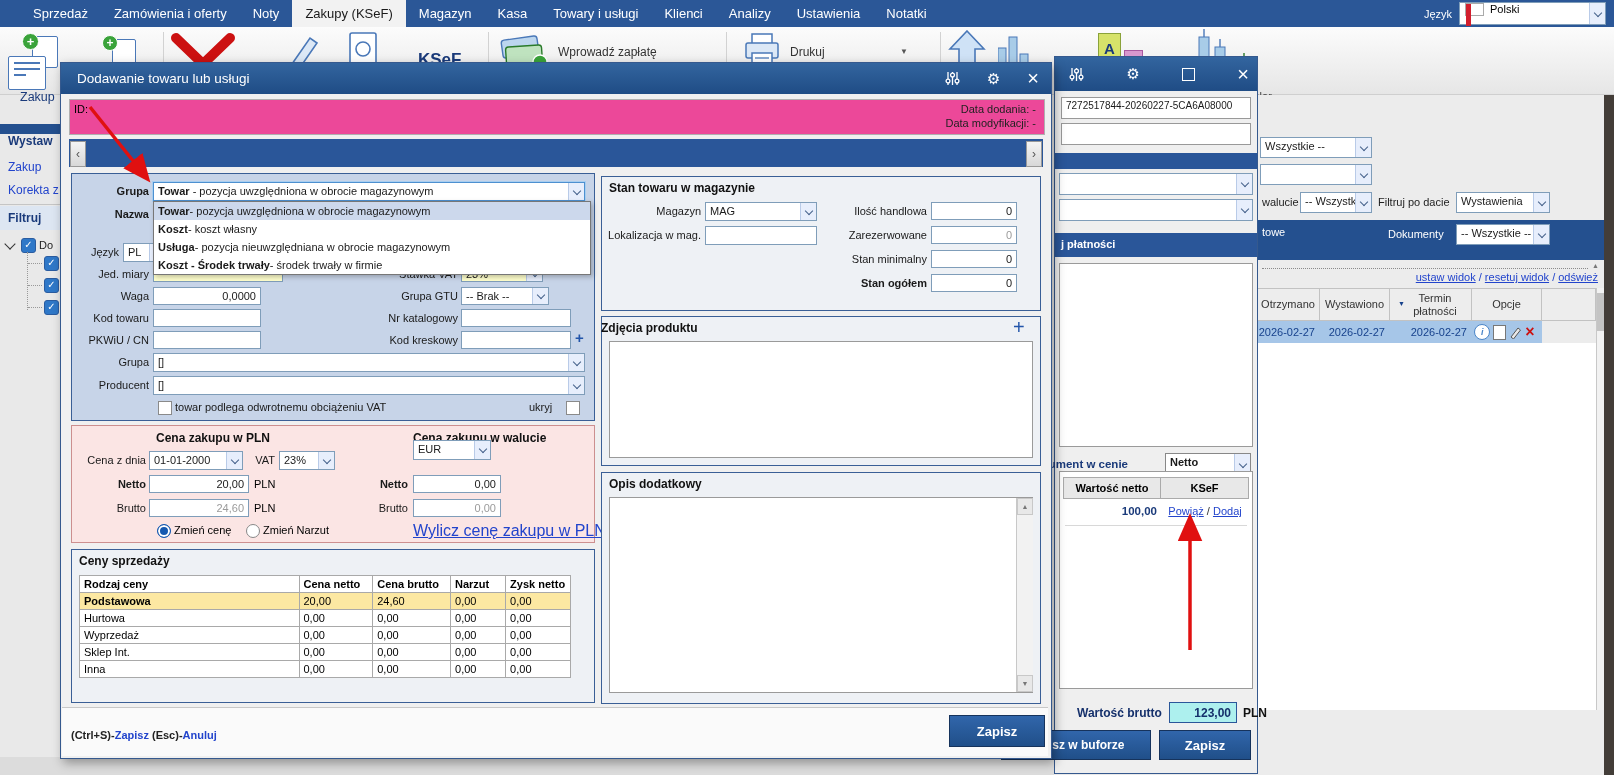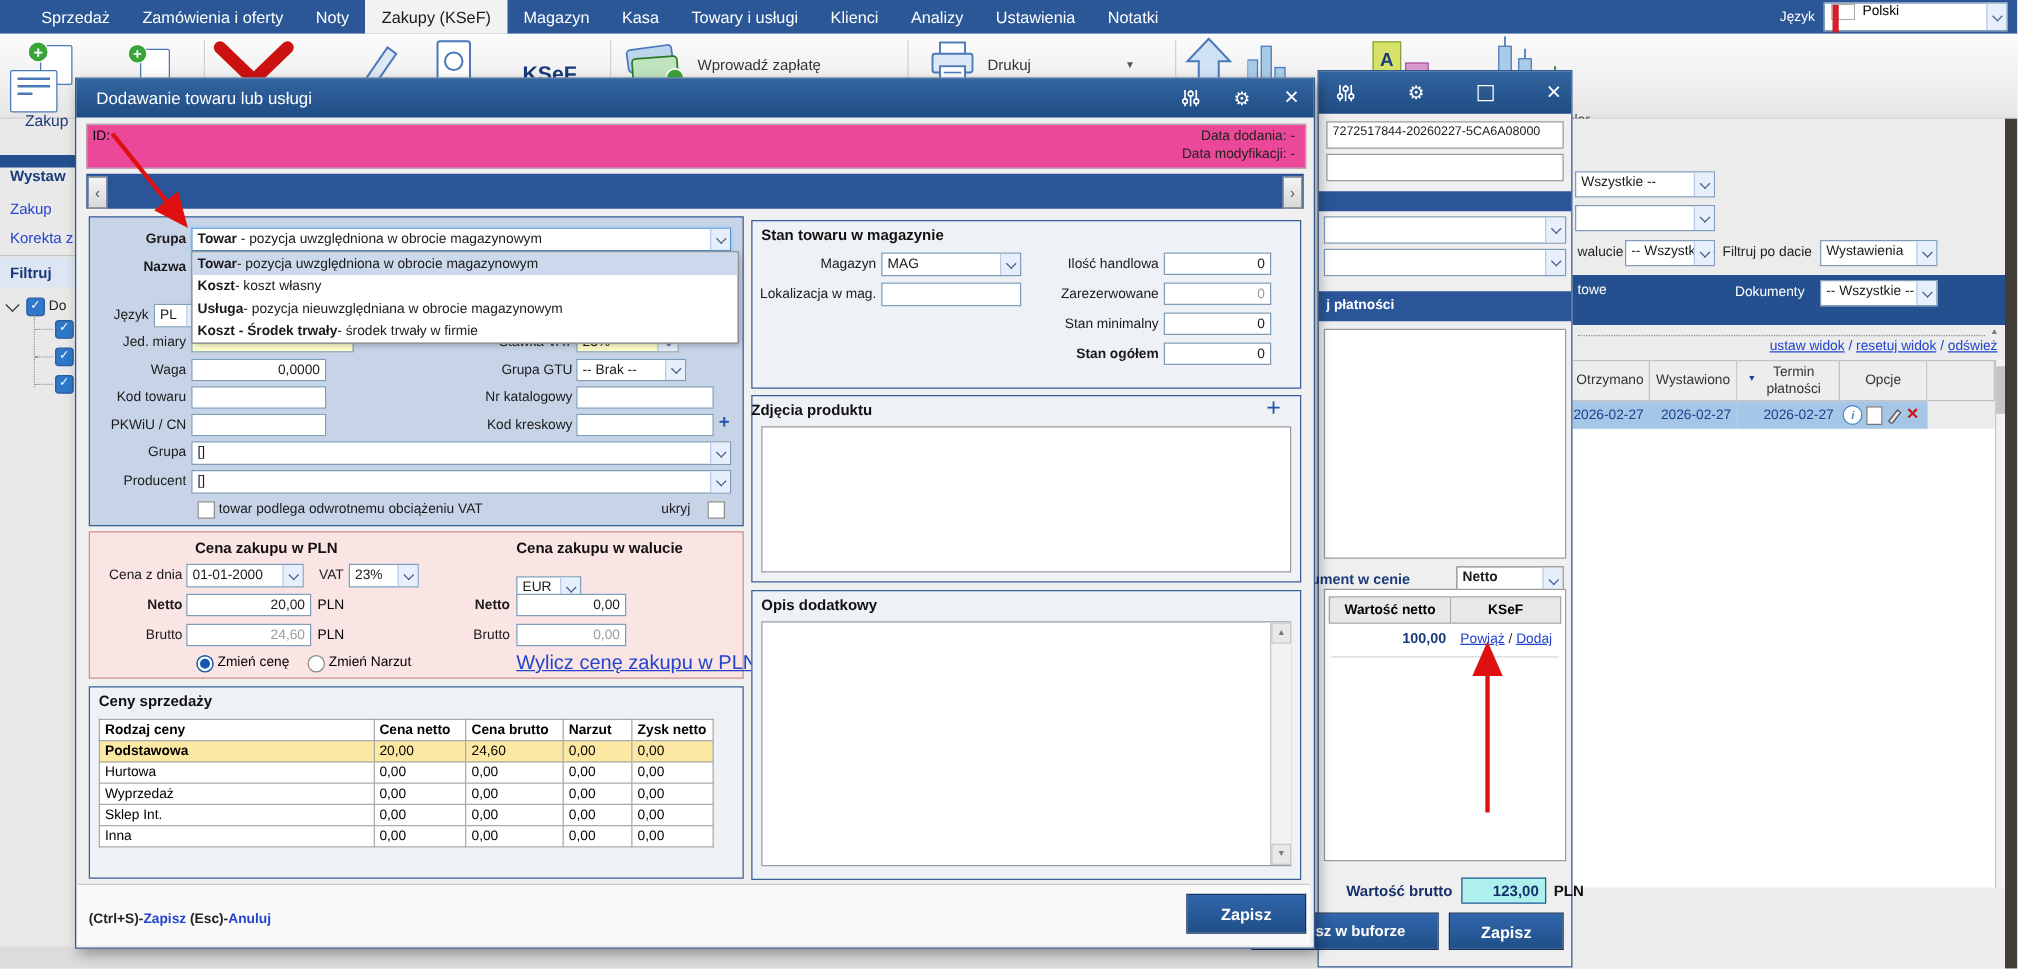--- a/index.html
+++ b/index.html
@@ -470,7 +470,7 @@
           <i class="chev"></i>
         </span>
     </div>
-    <div class="fld dd" style="left:352px;top:398px;width:52px;height:20px">
+    <div class="fld dd" style="left:352px;top:377px;width:78px;height:20px">
       <span>EUR</span><span class="ddb">
           <i class="chev"></i>
         </span>

